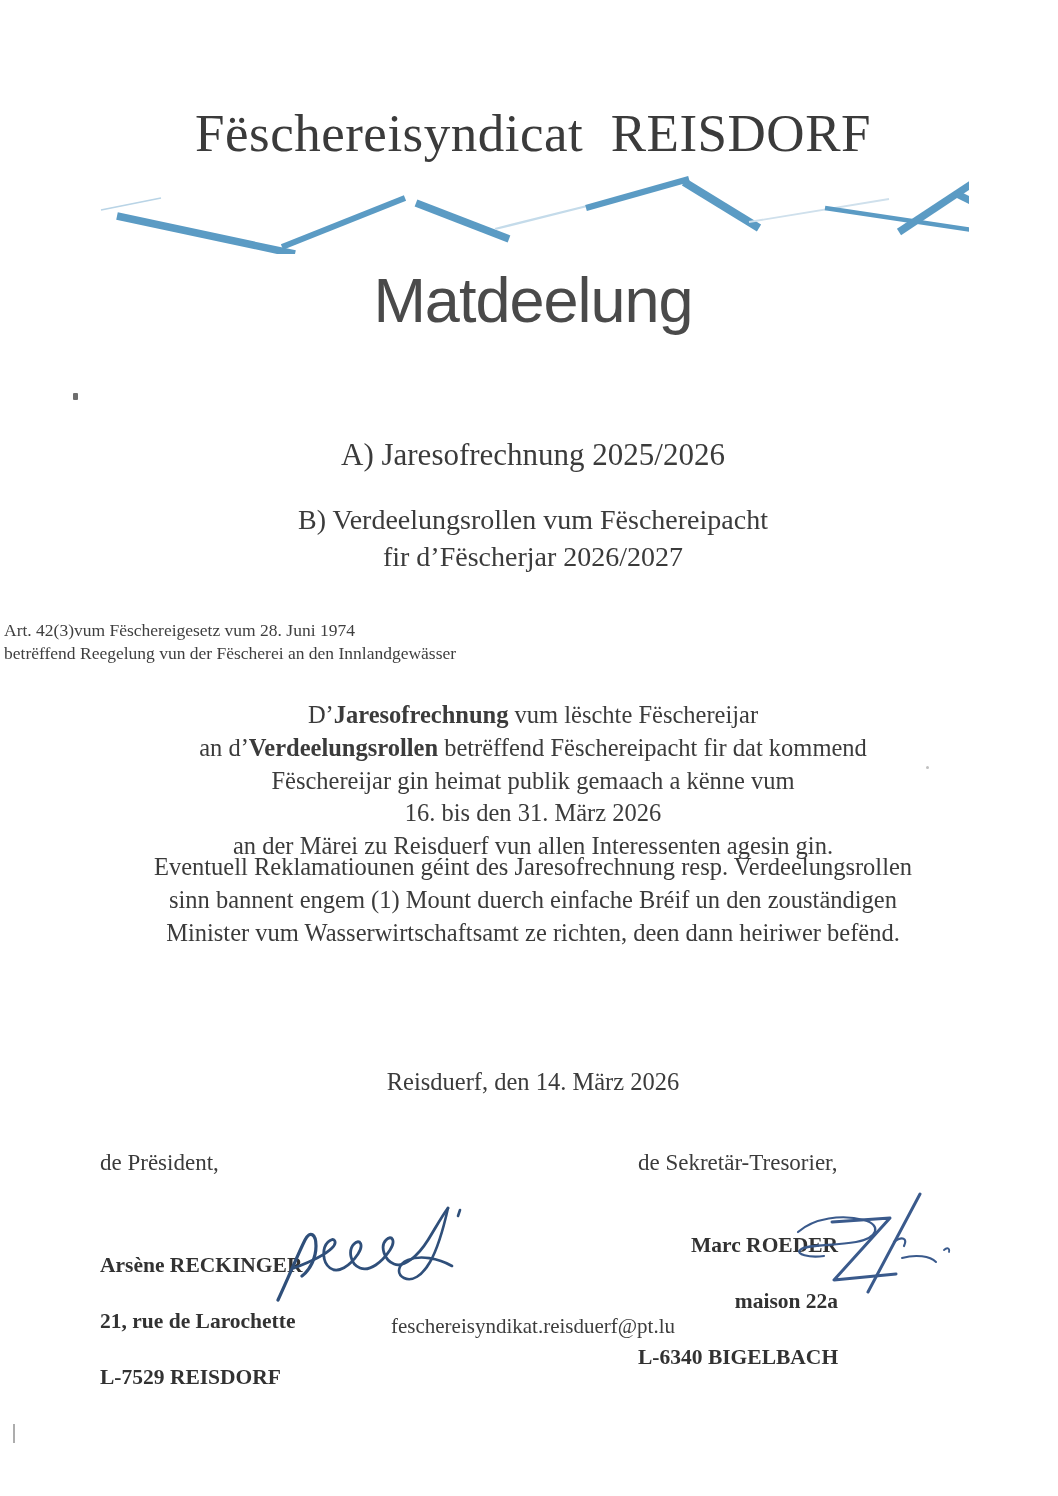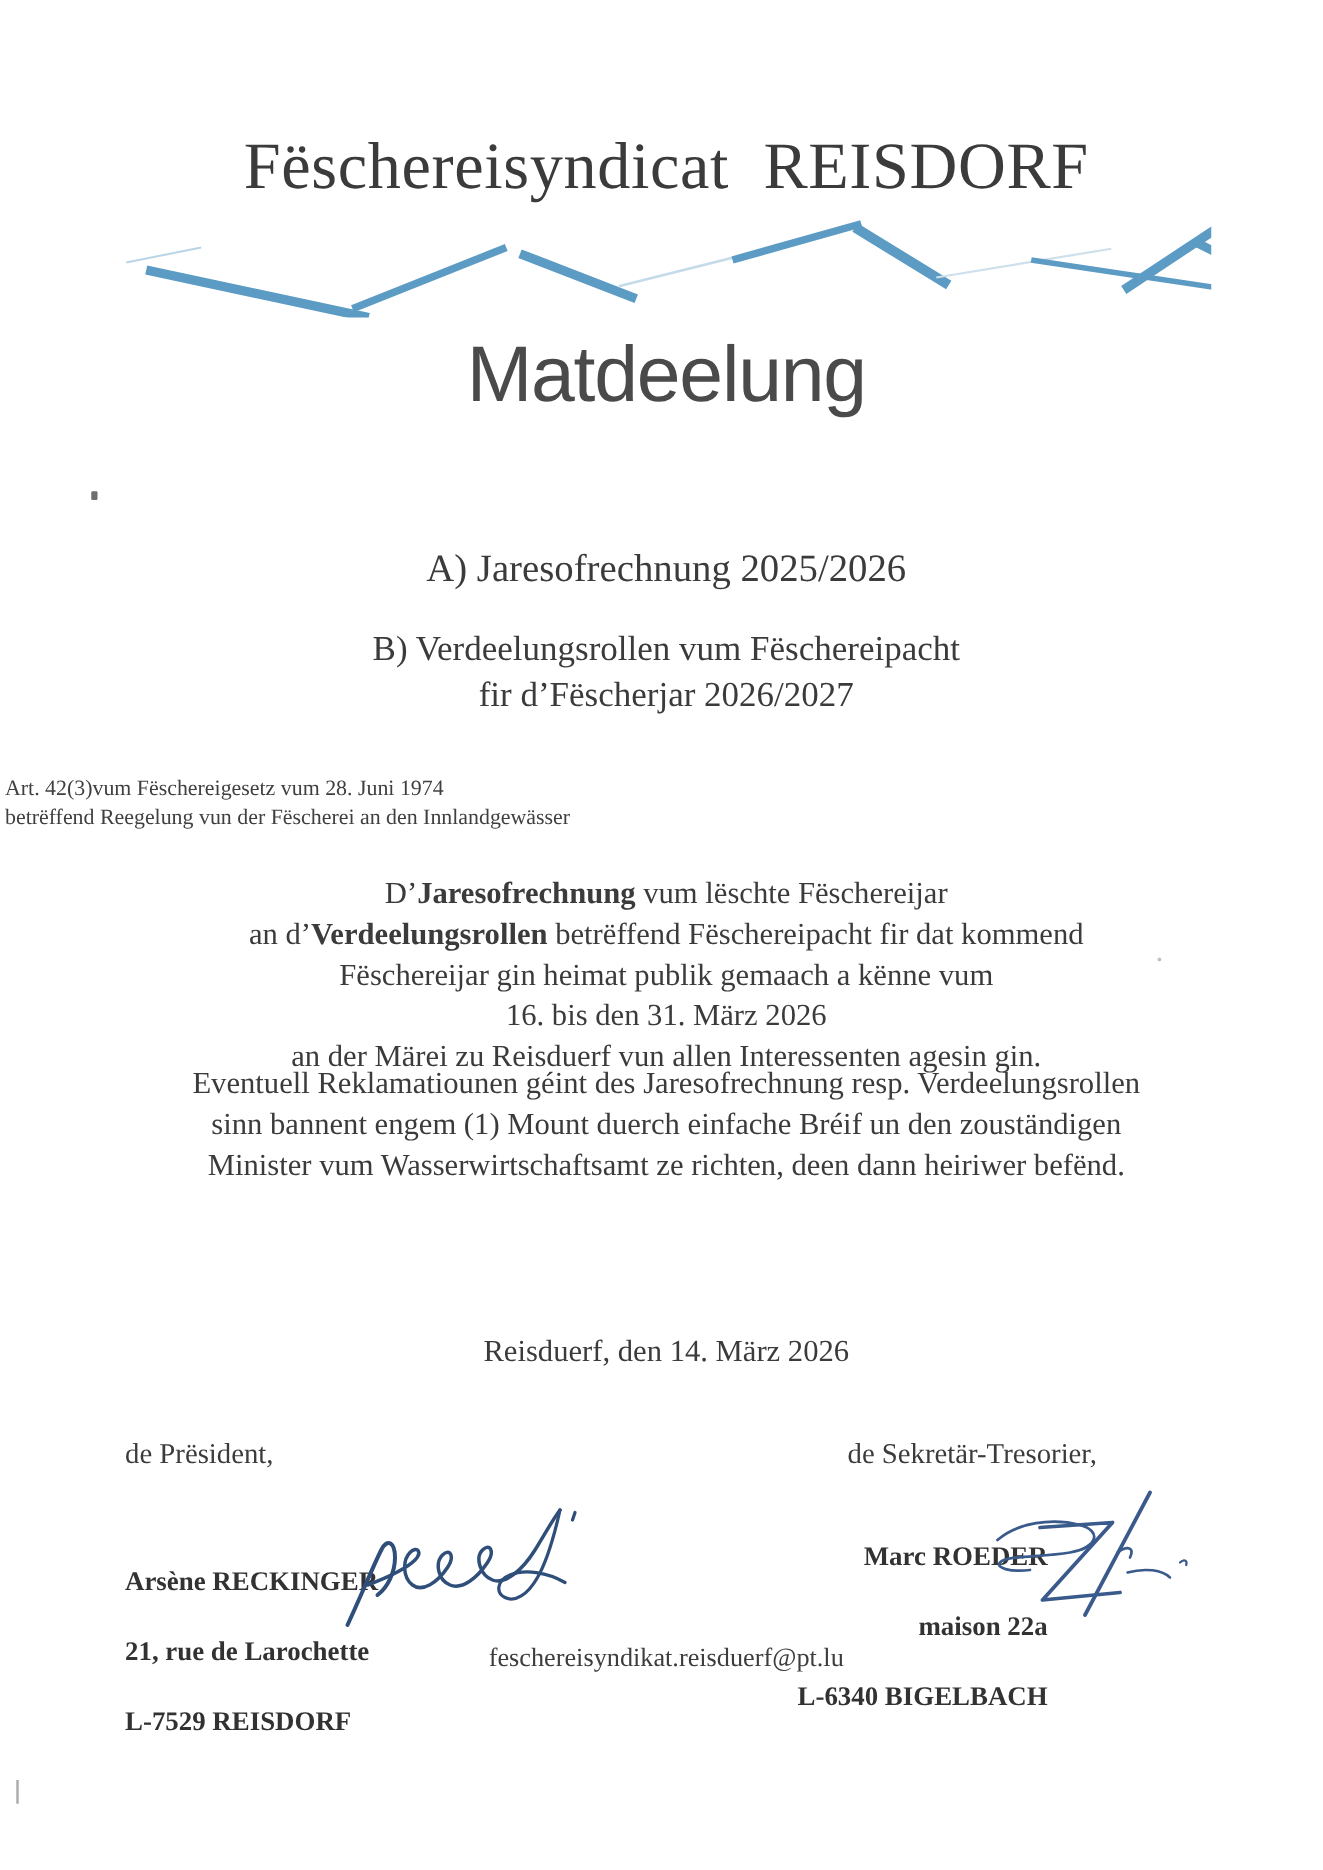--- a/index.html
+++ b/index.html
@@ -120,7 +120,7 @@
     white-space: pre;
   }
   .role-left  { top: 1150px; left: 96px; }
-  .role-right { top: 1150px; left: 634px; margin-left: 40px; }
+  .role-right { top: 1150px; left: 634px; }
 
   .sig-name {
     position: absolute;

